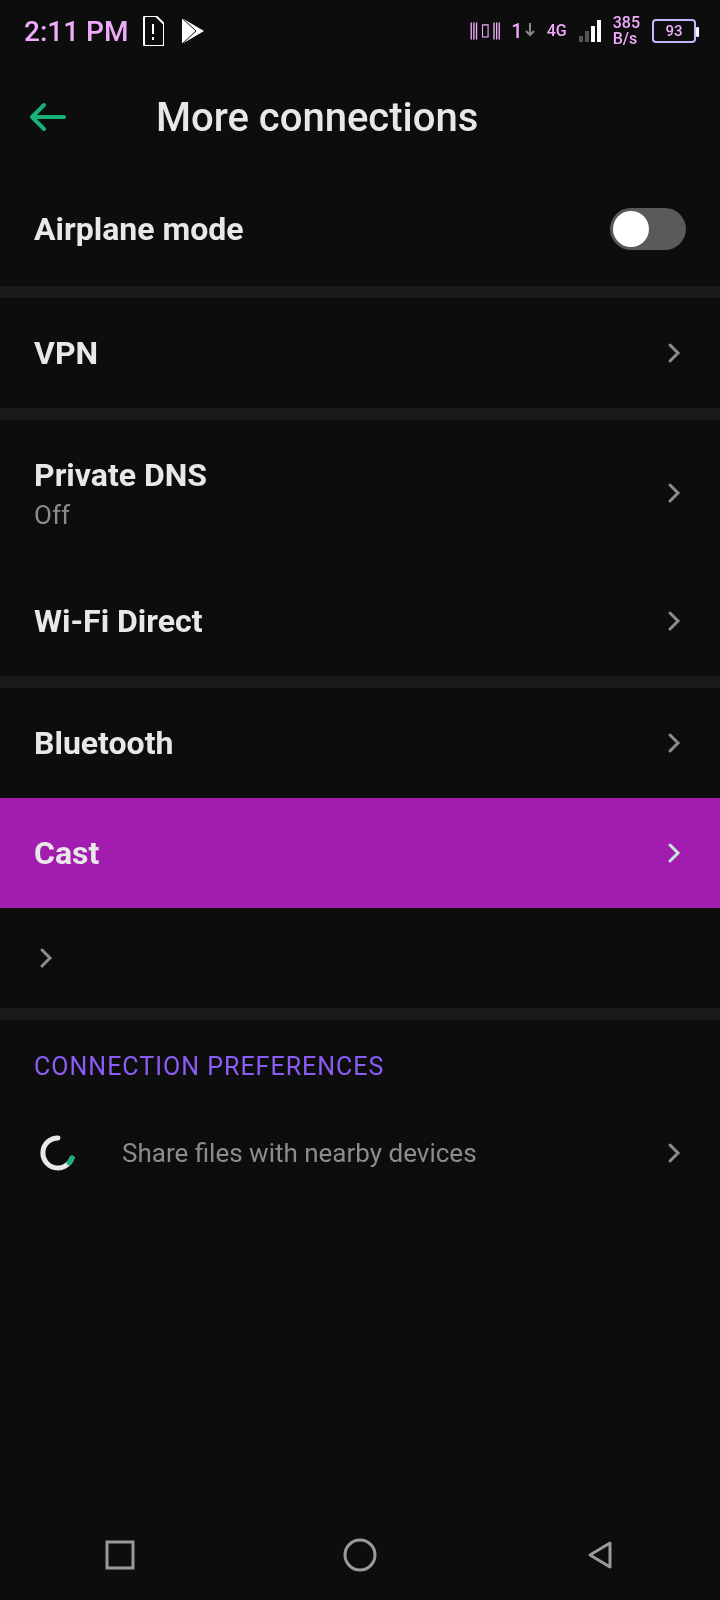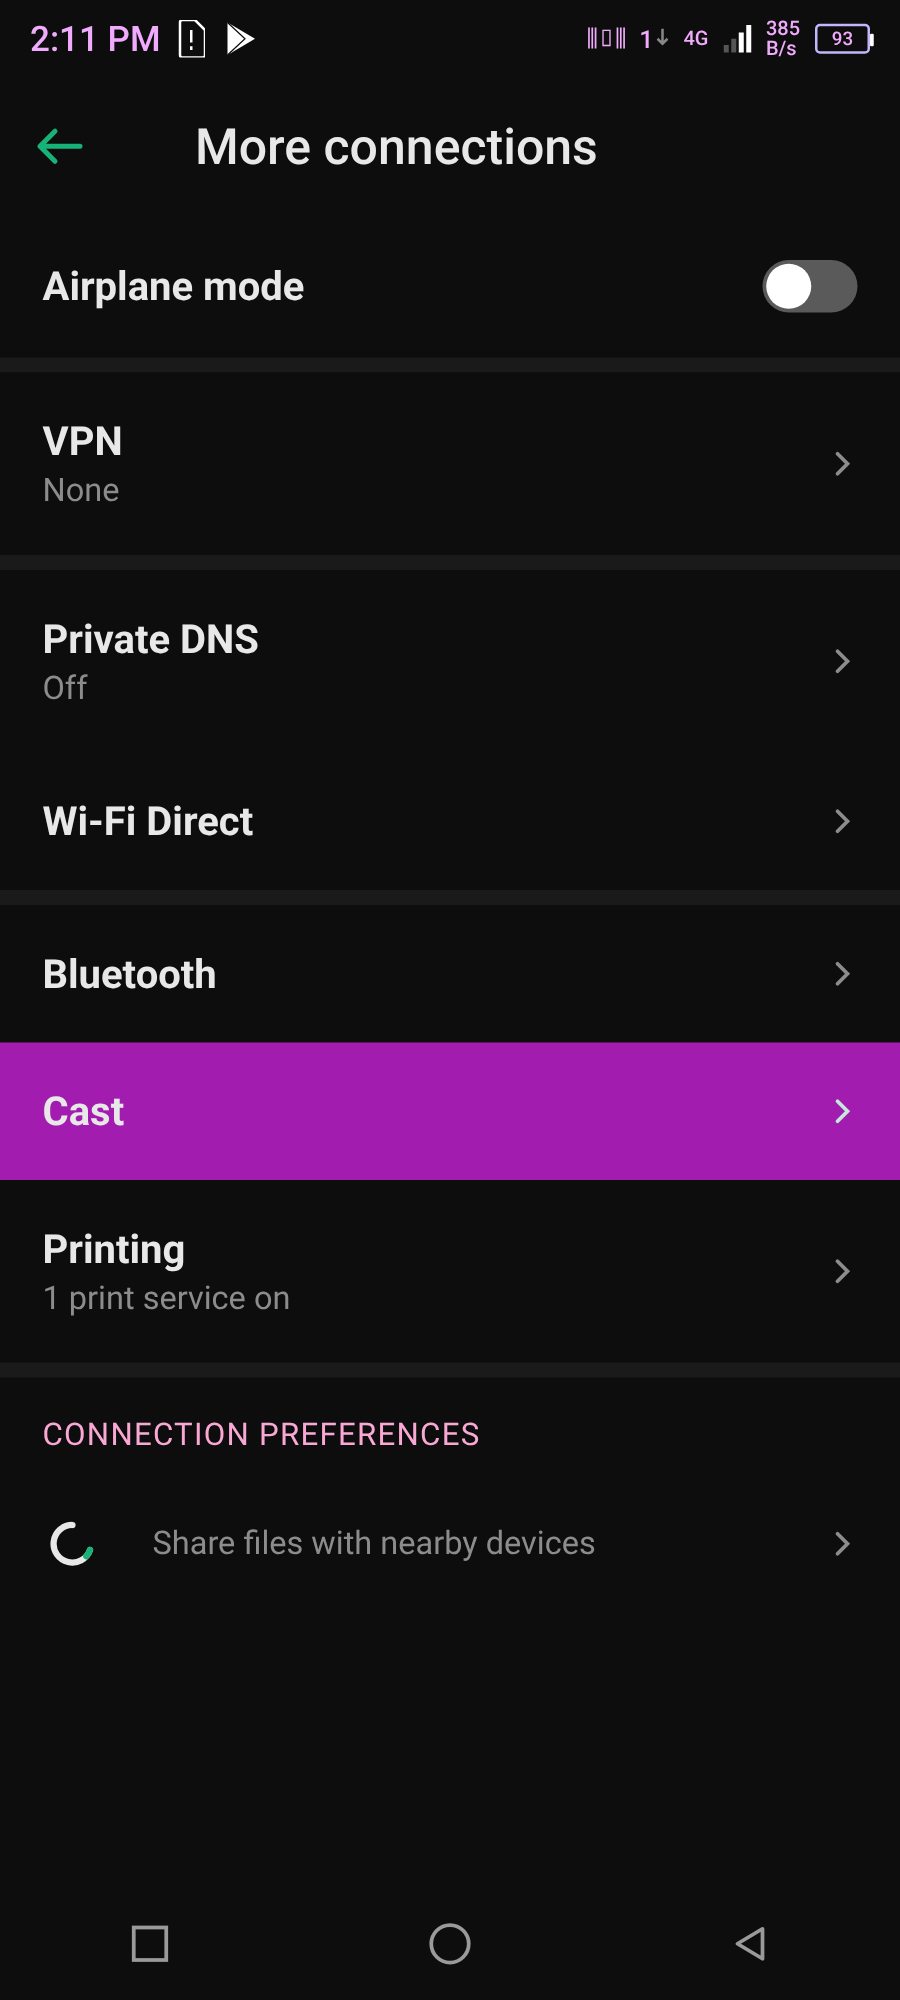--- a/index.html
+++ b/index.html
@@ -163,7 +163,6 @@
   <div class="row">
     <div class="row-text">
       <div class="row-title">VPN</div>
-      <div class="row-sub">None</div>
     </div>
     <svg class="chevron" width="24" height="24" viewBox="0 0 24 24">
         <path d="M8 4l8 8-8 8" stroke="#8c8c8c" stroke-width="3" fill="none" stroke-linecap="round"></path>

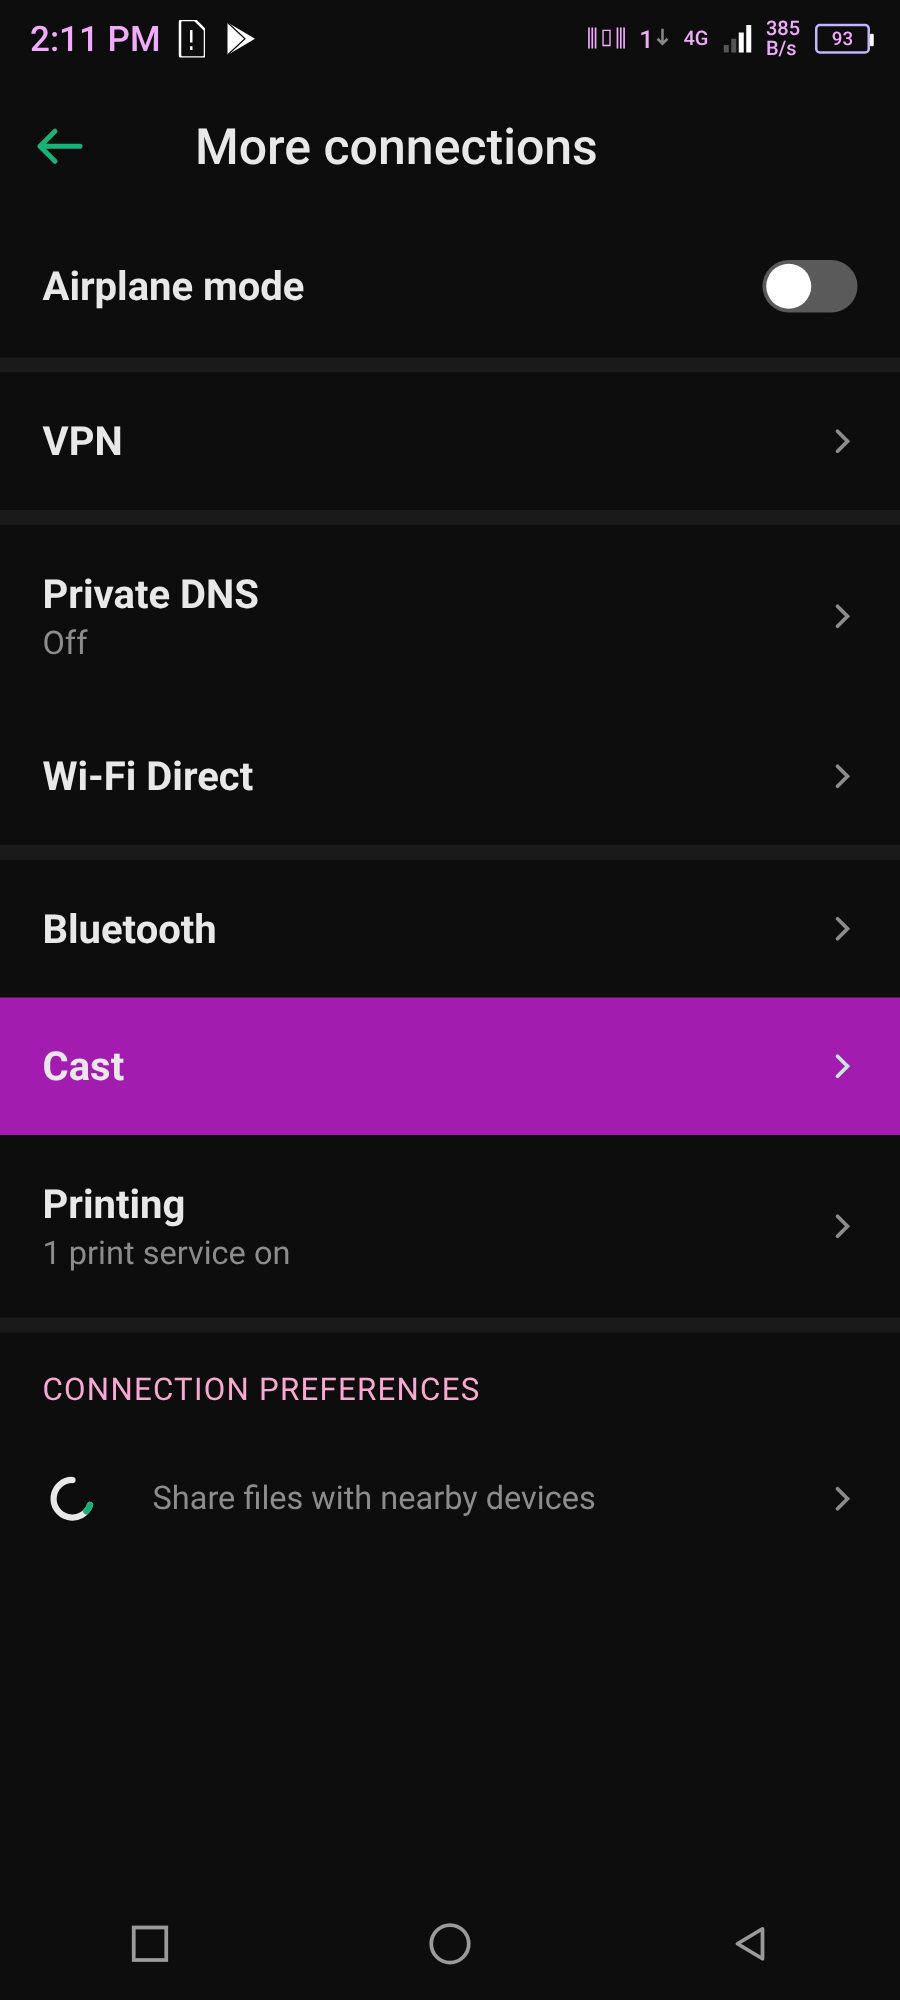--- a/index.html
+++ b/index.html
@@ -211,10 +211,6 @@
   </div>
 
   <div class="row">
-    <div class="row-text">
-      <div class="row-title">Printing</div>
-      <div class="row-sub">1 print service on</div>
-    </div>
     <svg class="chevron" width="24" height="24" viewBox="0 0 24 24">
         <path d="M8 4l8 8-8 8" stroke="#8c8c8c" stroke-width="3" fill="none" stroke-linecap="round"></path>
       </svg>

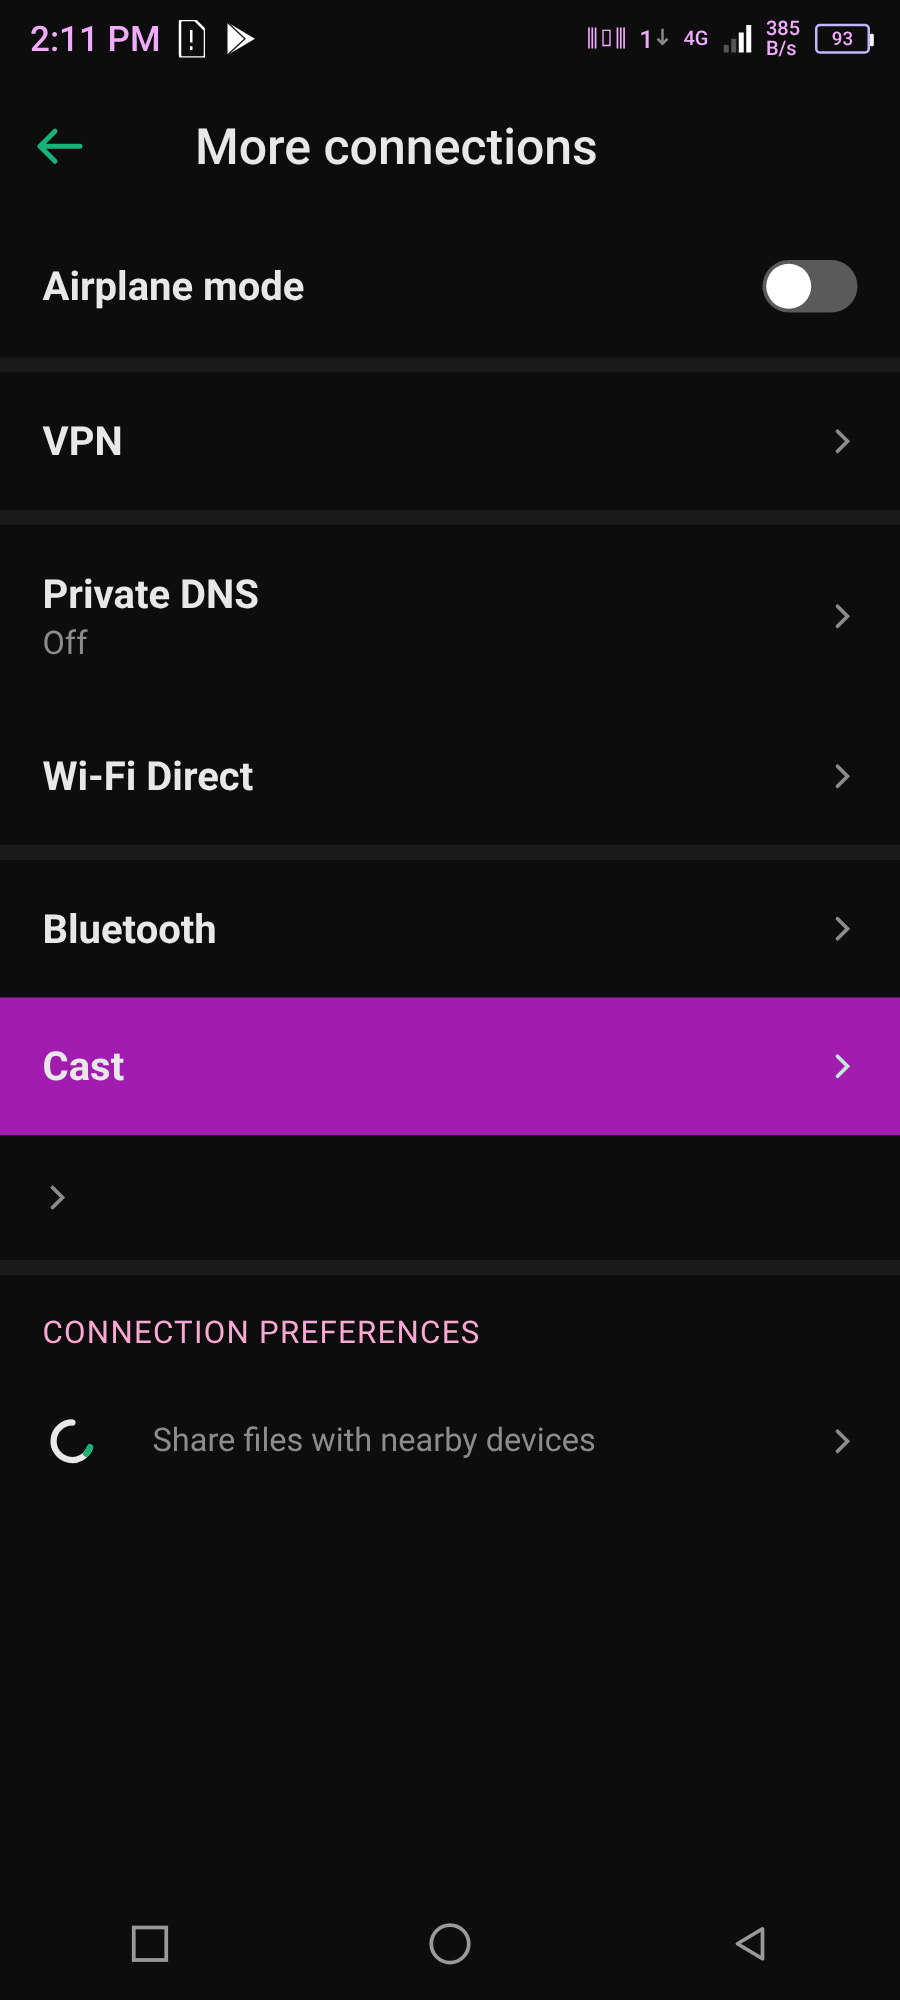--- a/index.html
+++ b/index.html
@@ -76,7 +76,7 @@
       padding: 32px 34px 12px 34px;
       font-size: 25px;
       letter-spacing: 1px;
-      color:#f9a8d4;
+      color:#8b5cf6;
     }
     .g-icon {
       width:48px; height:48px; display:flex; align-items:center; justify-content:center;

